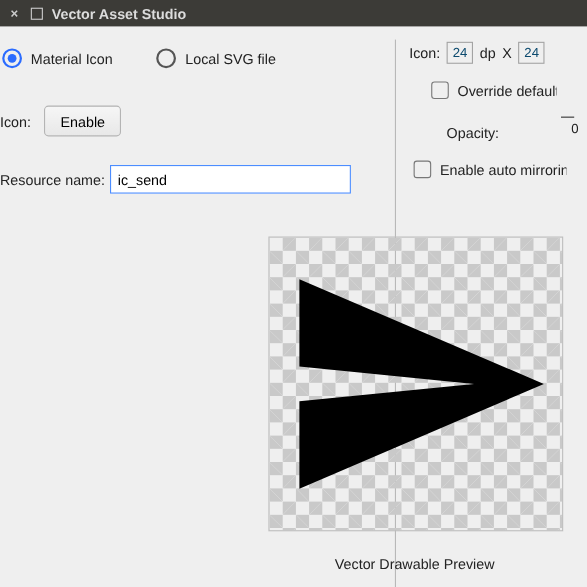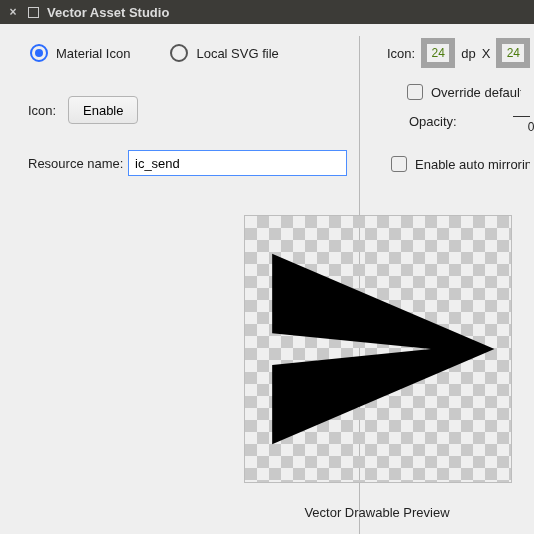--- a/index.html
+++ b/index.html
@@ -10,7 +10,7 @@
     color:#ccc;font-size:12px}
   .tb-sq{width:9px;height:9px;border:1.5px solid #ccc}
   .content{display:flex;height:calc(100% - 24px)}
-  .left{width:360px;padding:20px 28px;position:relative}
+  .left{width:360px;padding:20px 0;position:relative}
   .vdiv{position:absolute;left:359px;top:12px;bottom:0;border-left:1px solid #b8b8b8}
   .right{flex:1;padding:14px 12px}
   .radios{display:flex;align-items:center;gap:40px;margin-bottom:34px;margin-left:2px}

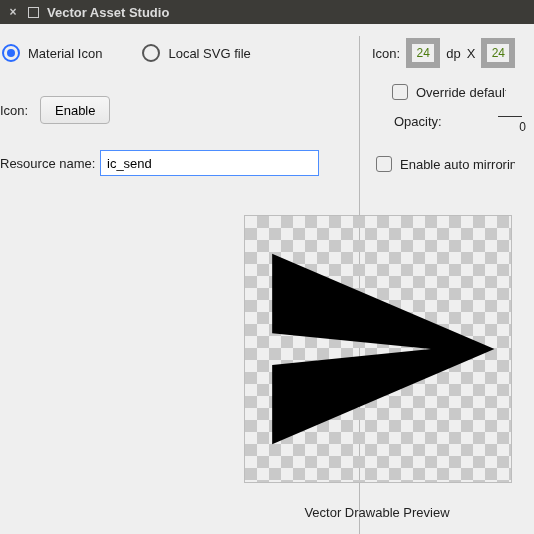--- a/index.html
+++ b/index.html
@@ -26,8 +26,8 @@
   .txt{width:205px;height:24px;border:1.5px solid #4c8dff;outline:none;
     padding:0 6px;font-size:13px;background:#fff}
   .size-row{display:flex;align-items:center;gap:6px;margin-bottom:16px}
-  .size-box{width:22px;height:18px;border:6px solid #a3a3a3;display:flex;
-    align-items:center;justify-content:center;color:#4d7c0f;font-size:12px}
+  .size-box{width:22px;height:18px;border:1px solid #a3a3a3;display:flex;
+    align-items:center;justify-content:center;color:#0c4a6e;font-size:12px}
   .cb{width:14px;height:14px;border:1.5px solid #777;border-radius:3px;flex:none}
   .cb-row{display:flex;align-items:center;gap:8px;margin-left:20px;margin-bottom:14px}
   .op-row{display:flex;align-items:flex-start;gap:8px;margin-left:22px;margin-bottom:18px}

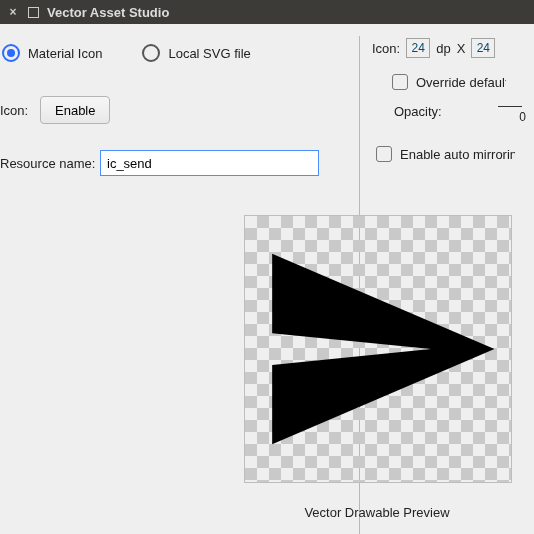--- a/index.html
+++ b/index.html
@@ -30,7 +30,7 @@
     align-items:center;justify-content:center;color:#0c4a6e;font-size:12px}
   .cb{width:14px;height:14px;border:1.5px solid #777;border-radius:3px;flex:none}
   .cb-row{display:flex;align-items:center;gap:8px;margin-left:20px;margin-bottom:14px}
-  .op-row{display:flex;align-items:flex-start;gap:8px;margin-left:22px;margin-bottom:18px}
+  .op-row{display:flex;align-items:flex-end;gap:8px;margin-left:34px;margin-bottom:18px}
   .op-slider{flex:1;position:relative;height:24px}
   .op-slider::before{content:'';position:absolute;left:48px;right:0;top:2px;
     border-top:1px solid #333}

